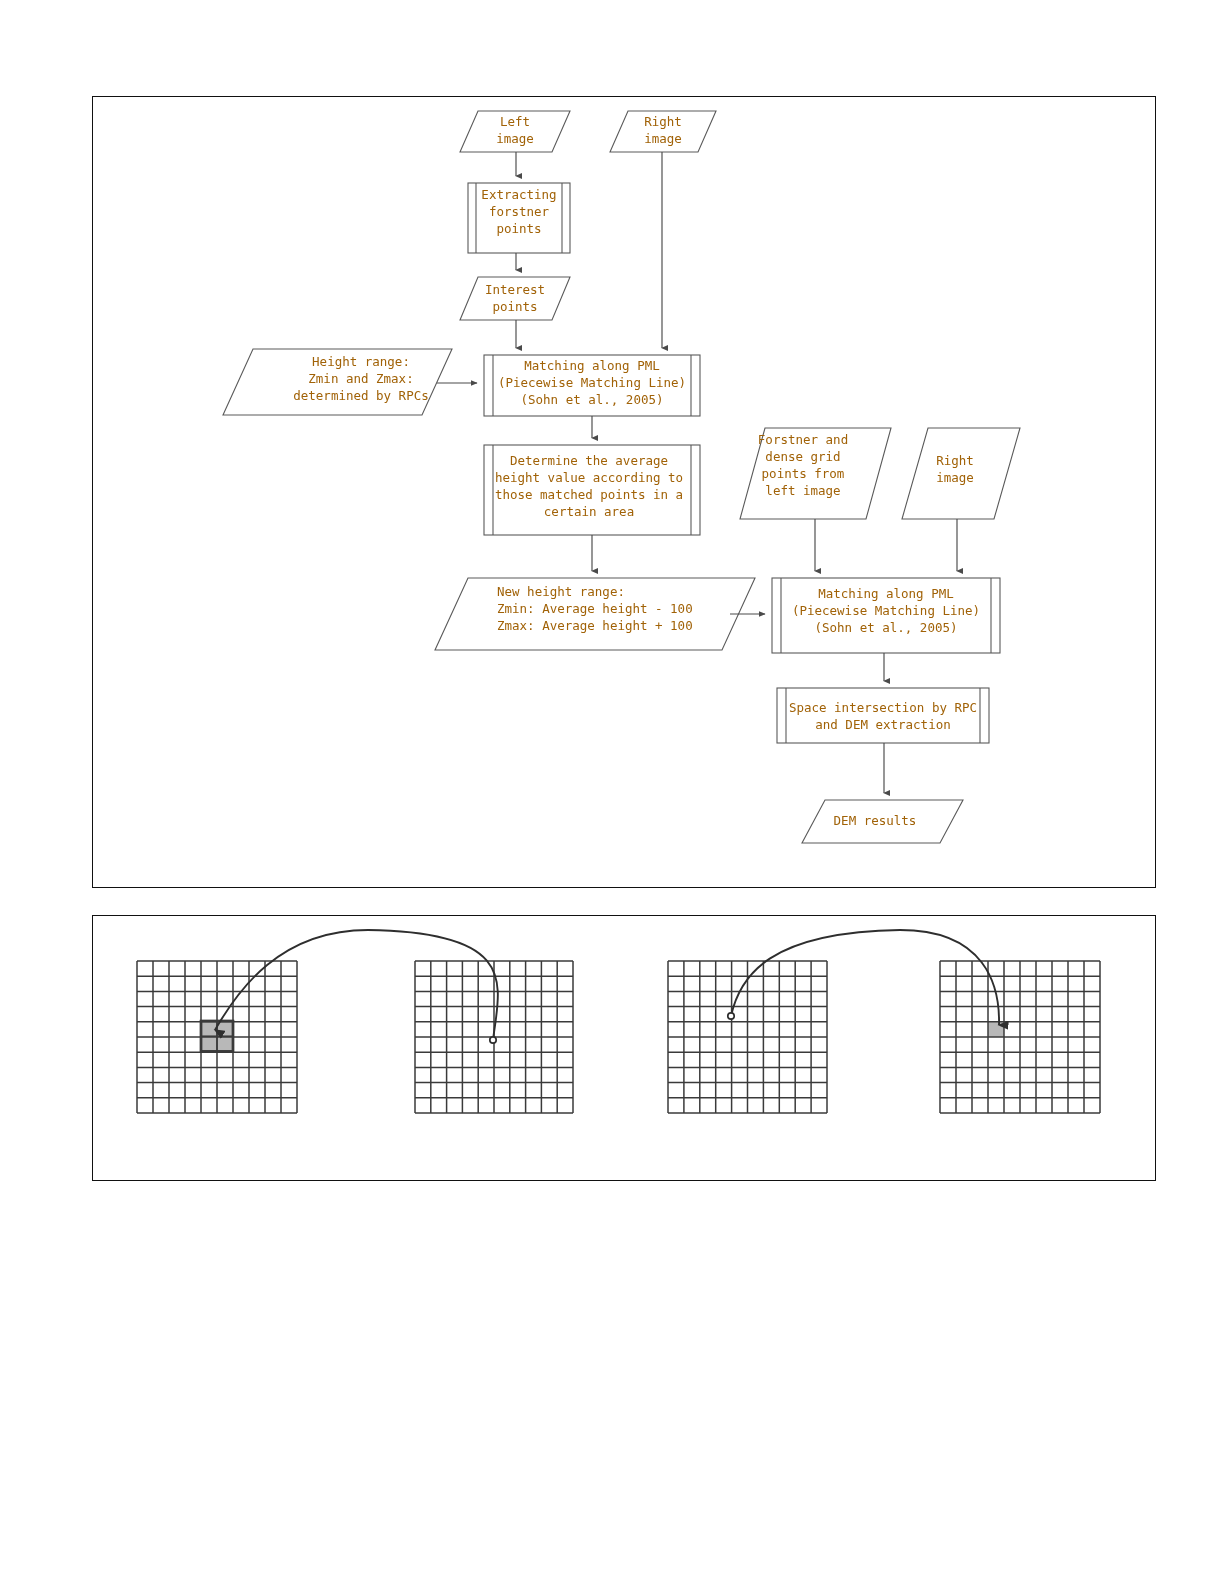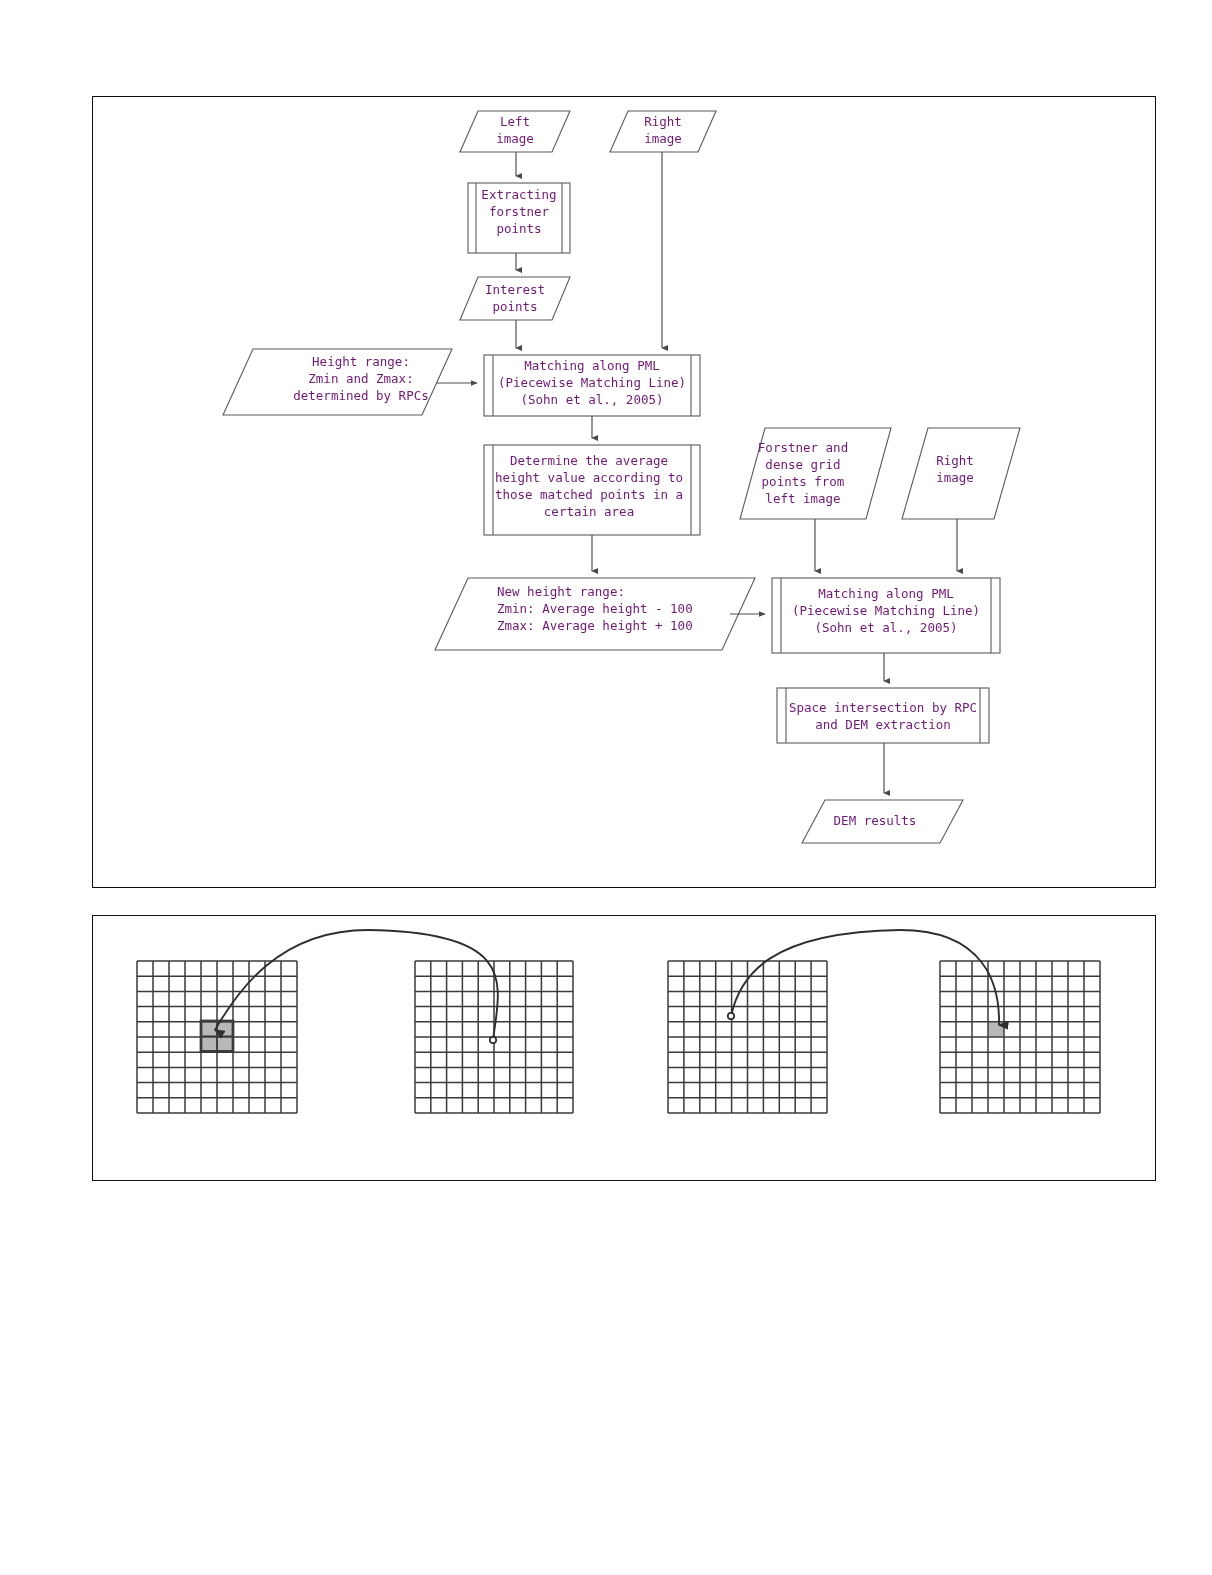--- a/index.html
+++ b/index.html
@@ -38,7 +38,7 @@
   }
   .node-text {
     position: absolute;
-    color: #701a75;
+    color: #a16207;
     font-family: "DejaVu Sans Mono", "Liberation Mono", monospace;
     font-size: 12.5px;
     line-height: 17px;

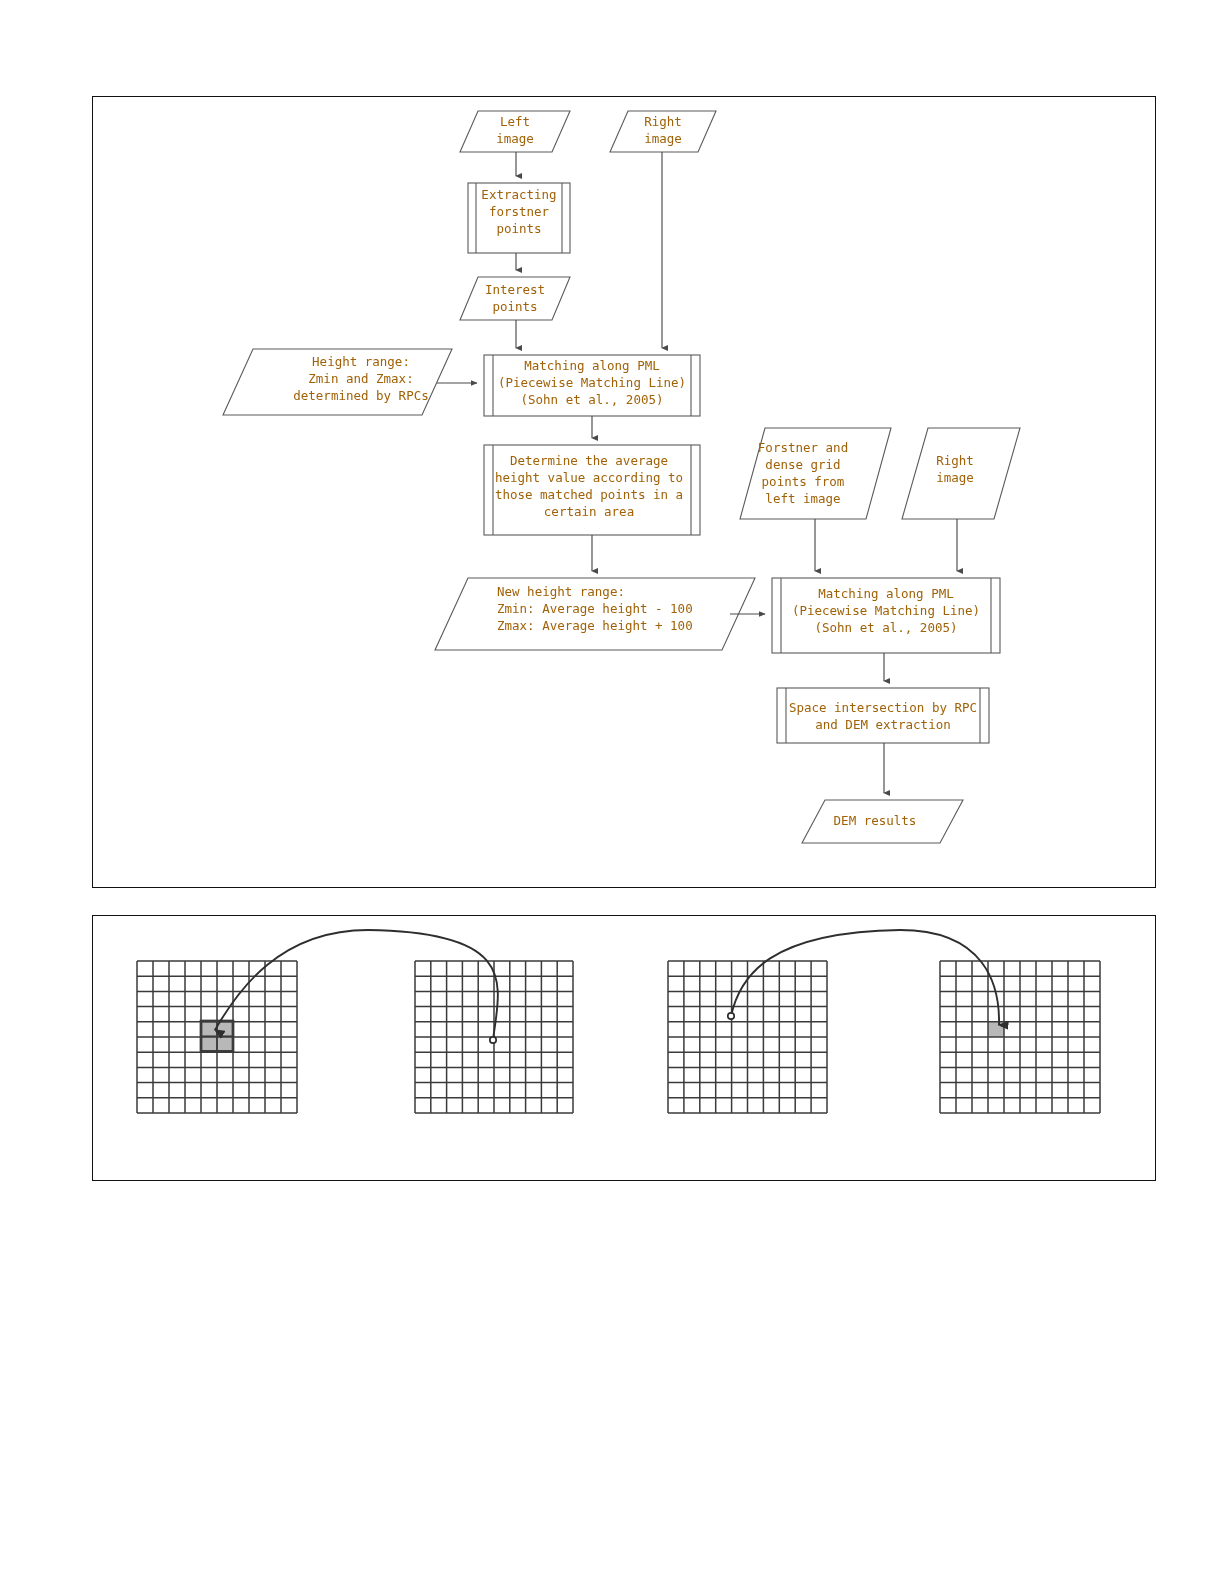--- a/index.html
+++ b/index.html
@@ -151,7 +151,7 @@
 those matched points in a
 certain area</div>
 
-  <div class="node-text" style="left:740px; top:431px; width:126px;margin-top:8px;">Forstner and
+  <div class="node-text" style="left:740px; top:431px; width:126px;">Forstner and
 dense grid
 points from
 left image</div>

